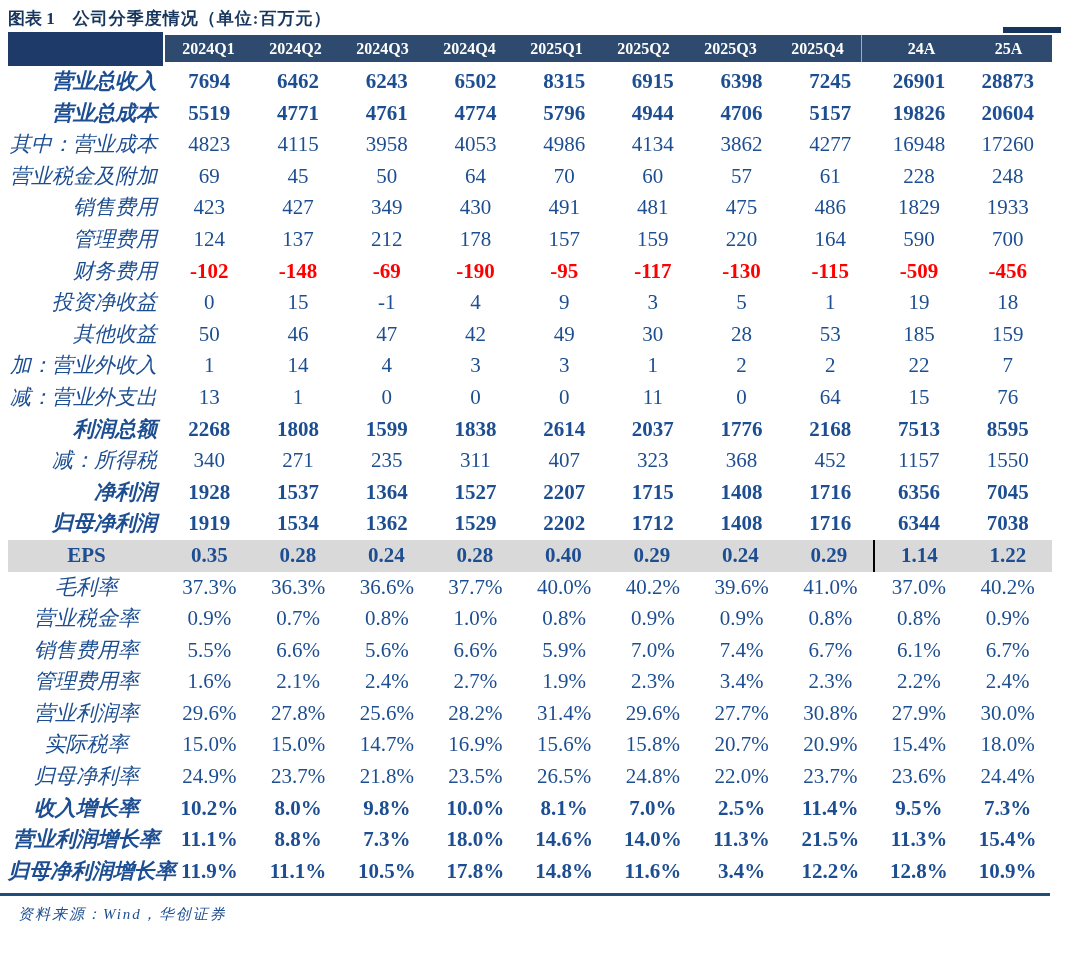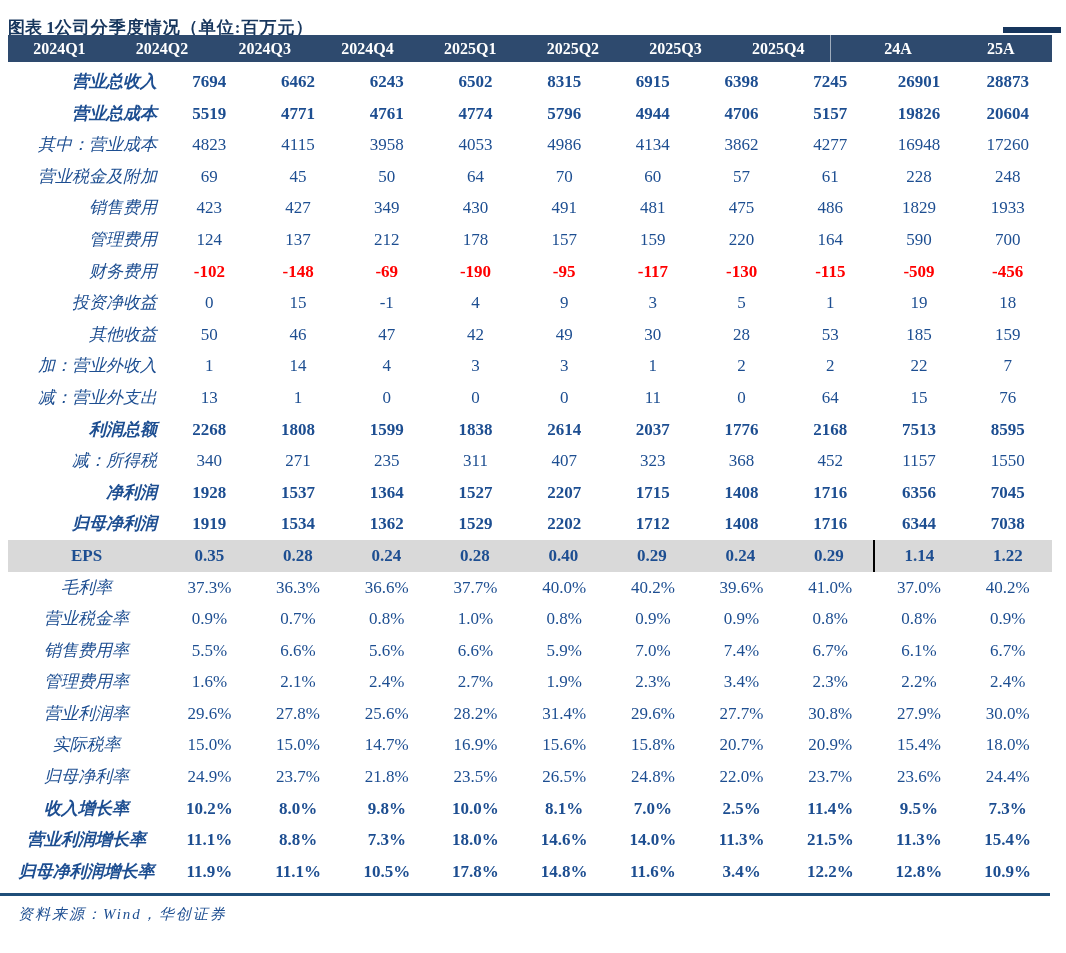--- a/index.html
+++ b/index.html
@@ -9,7 +9,7 @@
     background:#ffffff;
     font-family:"Liberation Serif", serif;
   }
-  .title-row { display:flex; gap:0; padding:16px 0 0 8px; height:27px;
+  .title-row { display:flex; gap:18px; padding:7px 0 0 8px; height:27px;
     font-size:17px; font-weight:bold; color:var(--title,#17365D); }
   .figure-title { letter-spacing:1px; }
 

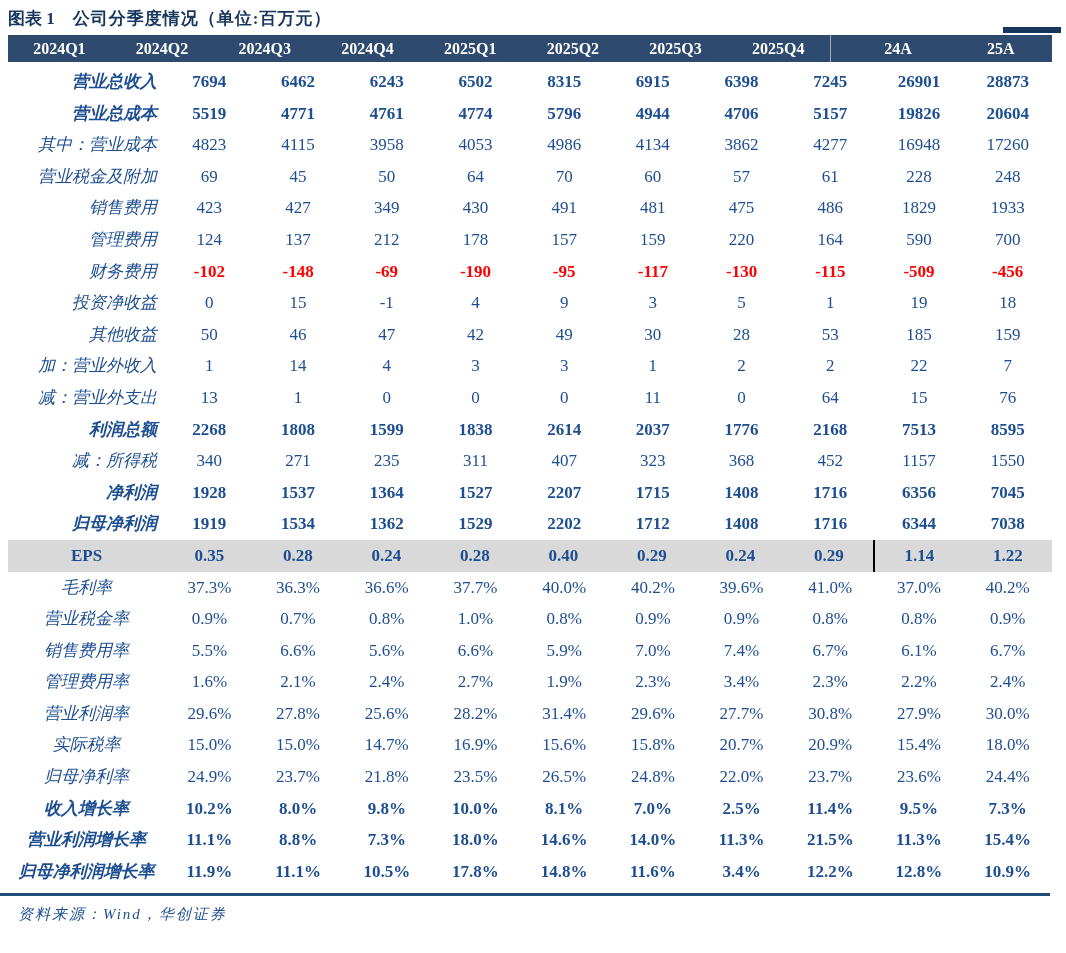--- a/index.html
+++ b/index.html
@@ -16,7 +16,7 @@
   .fin-table { position:relative; margin:5px 0 0 8px; width:1044px; }
 
   
-  .thead { position:relative; display:flex; height:34px;flex-direction:column; }
+  .thead { position:relative; display:flex; height:34px; }
   .corner { width:157px; height:34px; background:var(--corner-bg,#1E3A68);
     border-right:2px solid #ffffff; }
   .hcols { flex:1; display:flex; margin:3px 0 4px 0; background:var(--header-band-bg,#2E4A6E); }

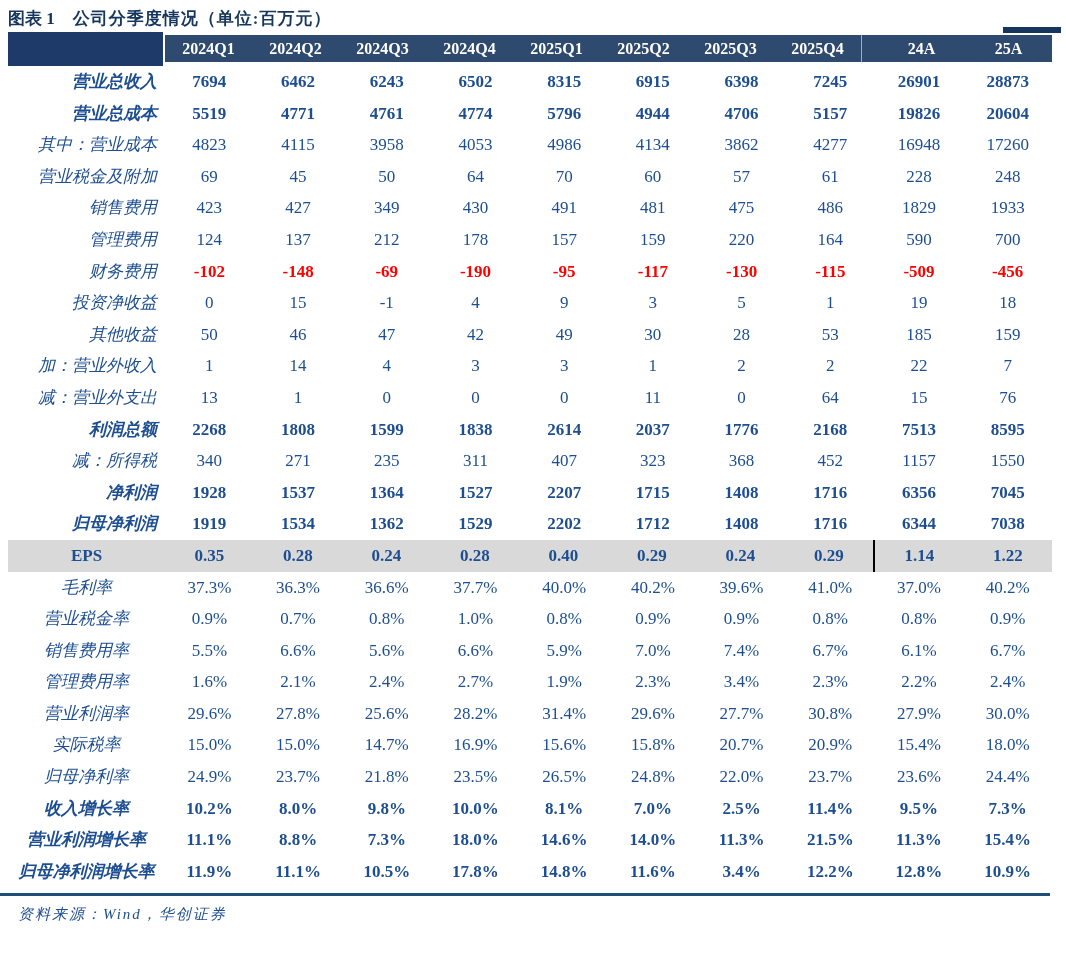--- a/index.html
+++ b/index.html
@@ -27,7 +27,7 @@
     background:var(--title,#17365D); }
 
   
-  .trow { display:flex; height:31.6px; font-size:17px; color:var(--body-text,#1D4E91); }
+  .trow { display:flex; height:31.6px; font-size:21px; color:var(--body-text,#1D4E91); }
   .label { width:157px; font-style:italic; line-height:31.6px; white-space:nowrap; }
   .sec-financial .label { text-align:right; padding-right:8px; }
   .sec-eps .label, .sec-ratio .label { text-align:center; }

